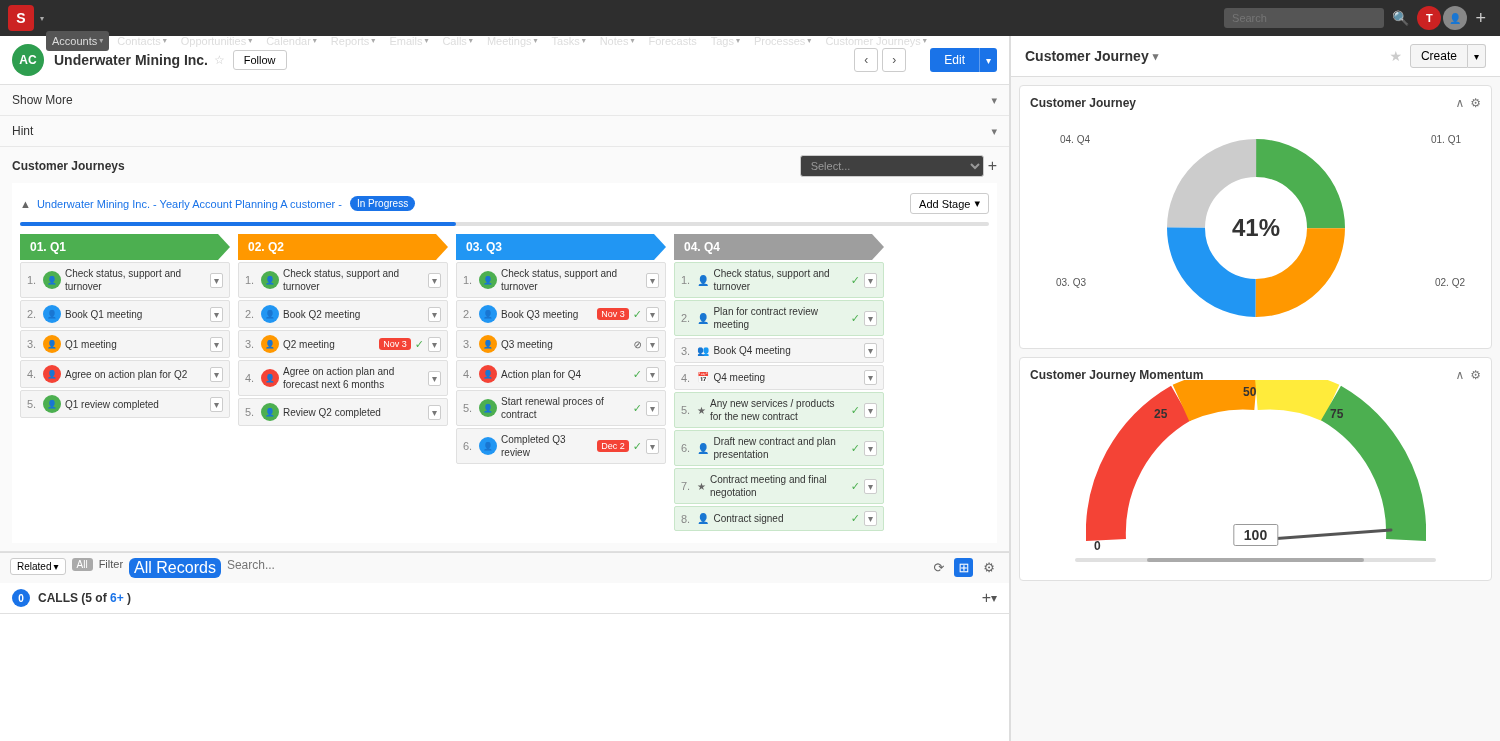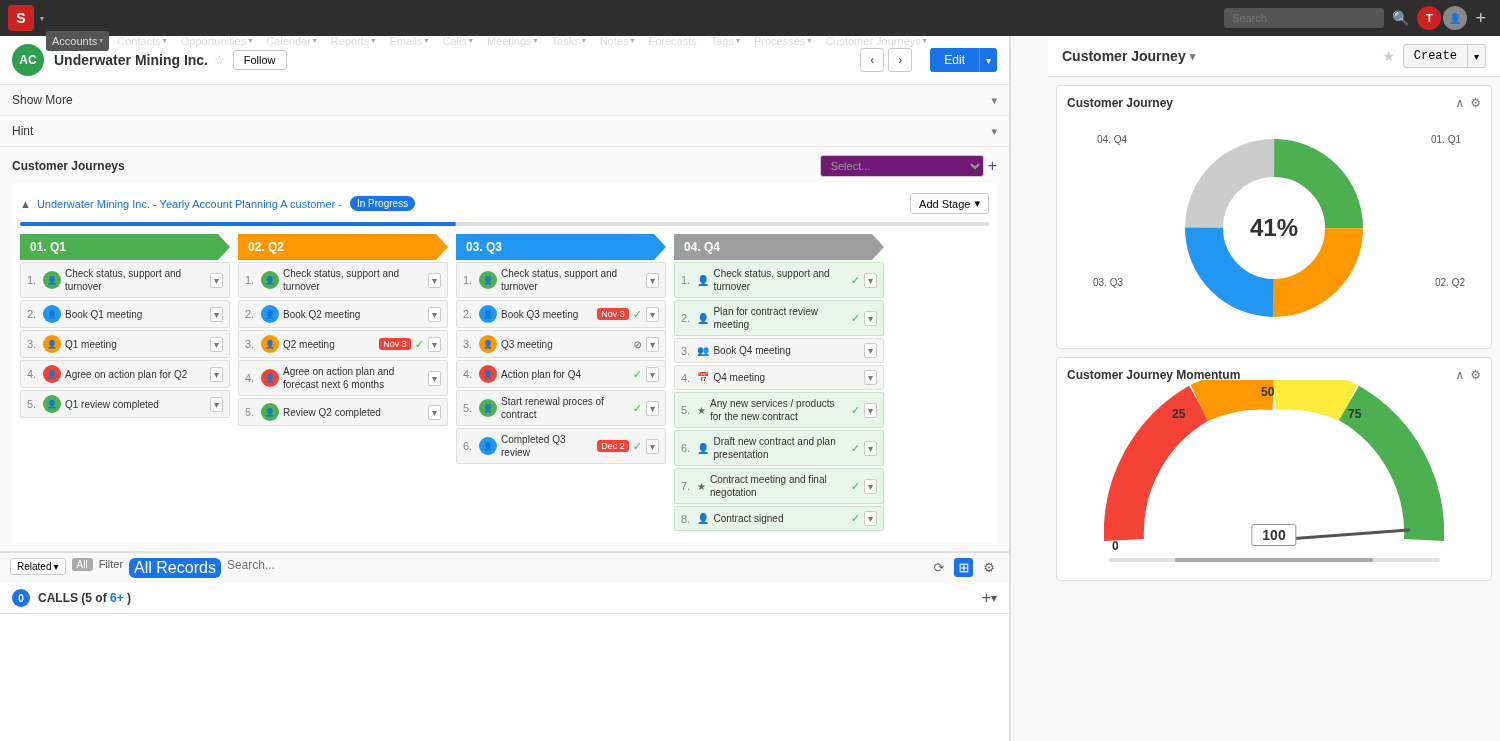--- a/index.html
+++ b/index.html
@@ -223,7 +223,7 @@
         <button class="arrow-btn">‹</button>
         <button class="arrow-btn">›</button>
       </div>
-      <div class="edit-group" style="margin-left:18px">
+      <div class="edit-group" style="margin-left:24px">
         <button class="edit-btn">Edit</button>
         <button class="edit-dropdown-btn">▾</button>
       </div>

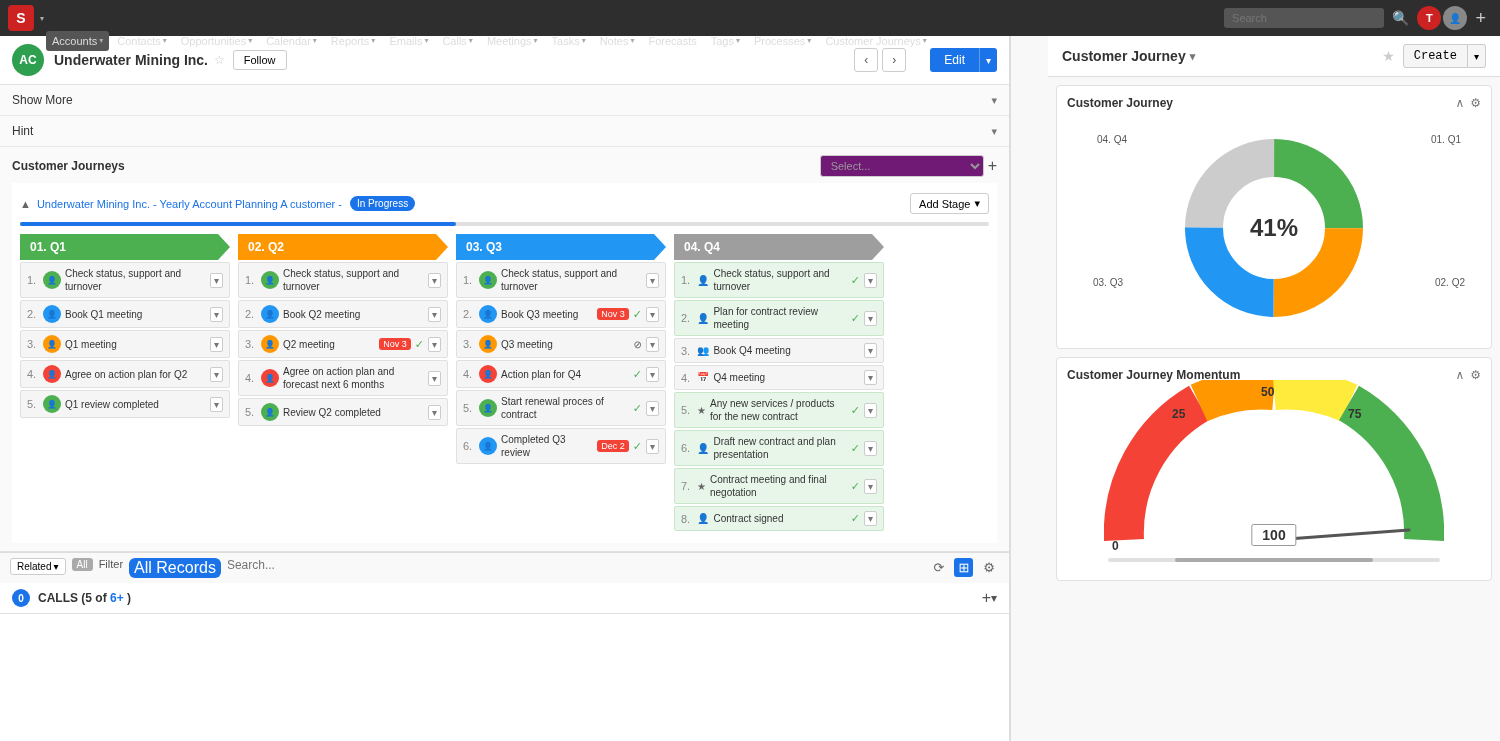--- a/index.html
+++ b/index.html
@@ -109,7 +109,7 @@
     .calls-chevron { cursor: pointer; color: #555; font-size: 12px; }
 
     
-    .right-panel { width: 490px; flex-shrink: 0; background: #f8f8f8; overflow-y: auto; border-left: 1px solid #ddd; padding-left: 37px; }
+    .right-panel { width: 490px; flex-shrink: 0; background: #f8f8f8; overflow-y: auto; border-left: 1px solid #ddd; }
 
     
     .right-header { display: flex; align-items: center; padding: 8px 14px; border-bottom: 1px solid #ddd; background: #fff; }

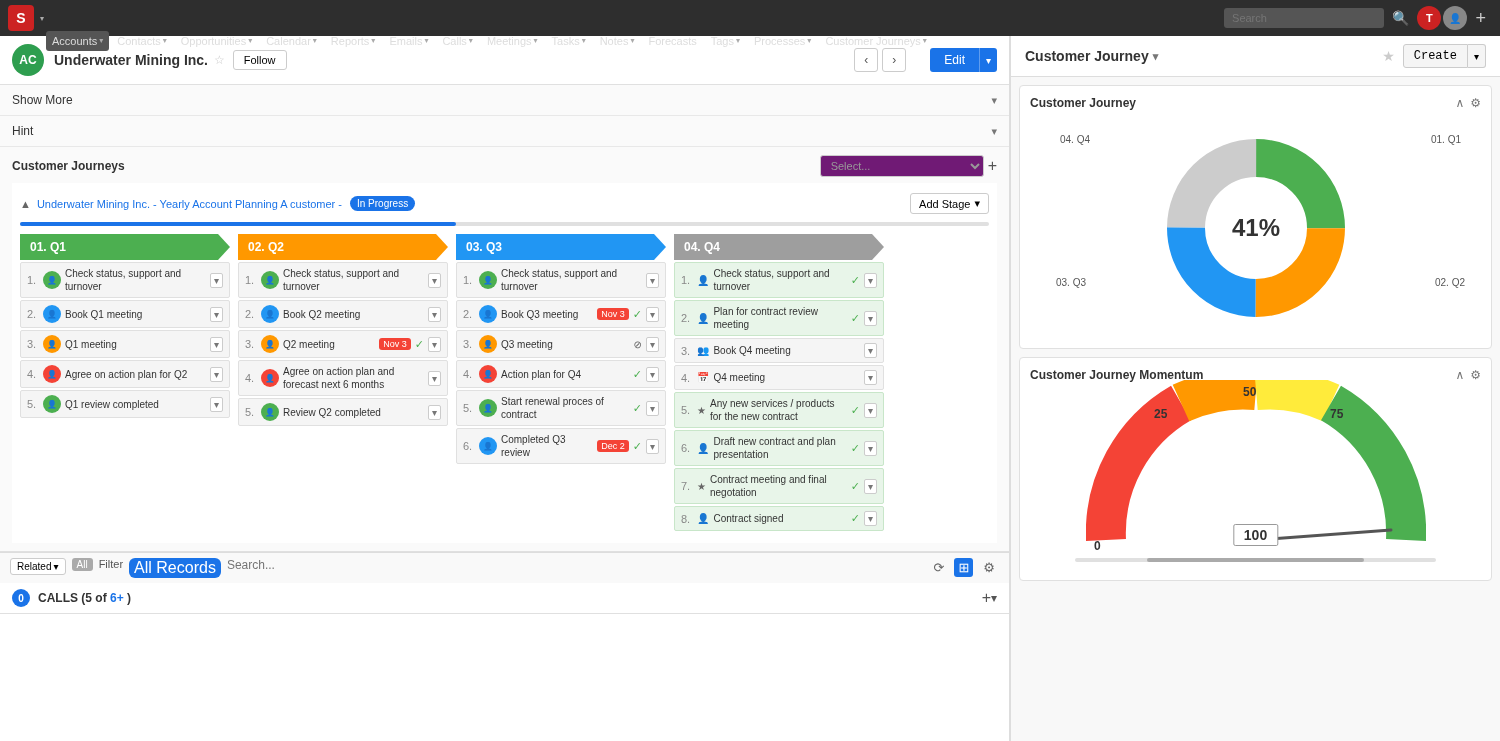--- a/index.html
+++ b/index.html
@@ -118,7 +118,7 @@
     .right-spacer { flex: 1; }
     .star-btn { color: #ccc; cursor: pointer; font-size: 14px; margin-right: 8px; }
     .create-btn-group { display: flex; }
-    .create-btn { background: #f5f5f5; border: 1px solid #ccc; padding: 4px 10px; font-size: 12px; cursor: pointer; border-radius: 3px 0 0 3px; font-family: Liberation Mono, monospace; }
+    .create-btn { background: #f5f5f5; border: 1px solid #ccc; padding: 4px 10px; font-size: 12px; cursor: pointer; border-radius: 3px 0 0 3px; }
     .create-dropdown-btn { background: #f5f5f5; border: 1px solid #ccc; border-left: none; padding: 4px 6px; cursor: pointer; border-radius: 0 3px 3px 0; font-size: 10px; }
 
     

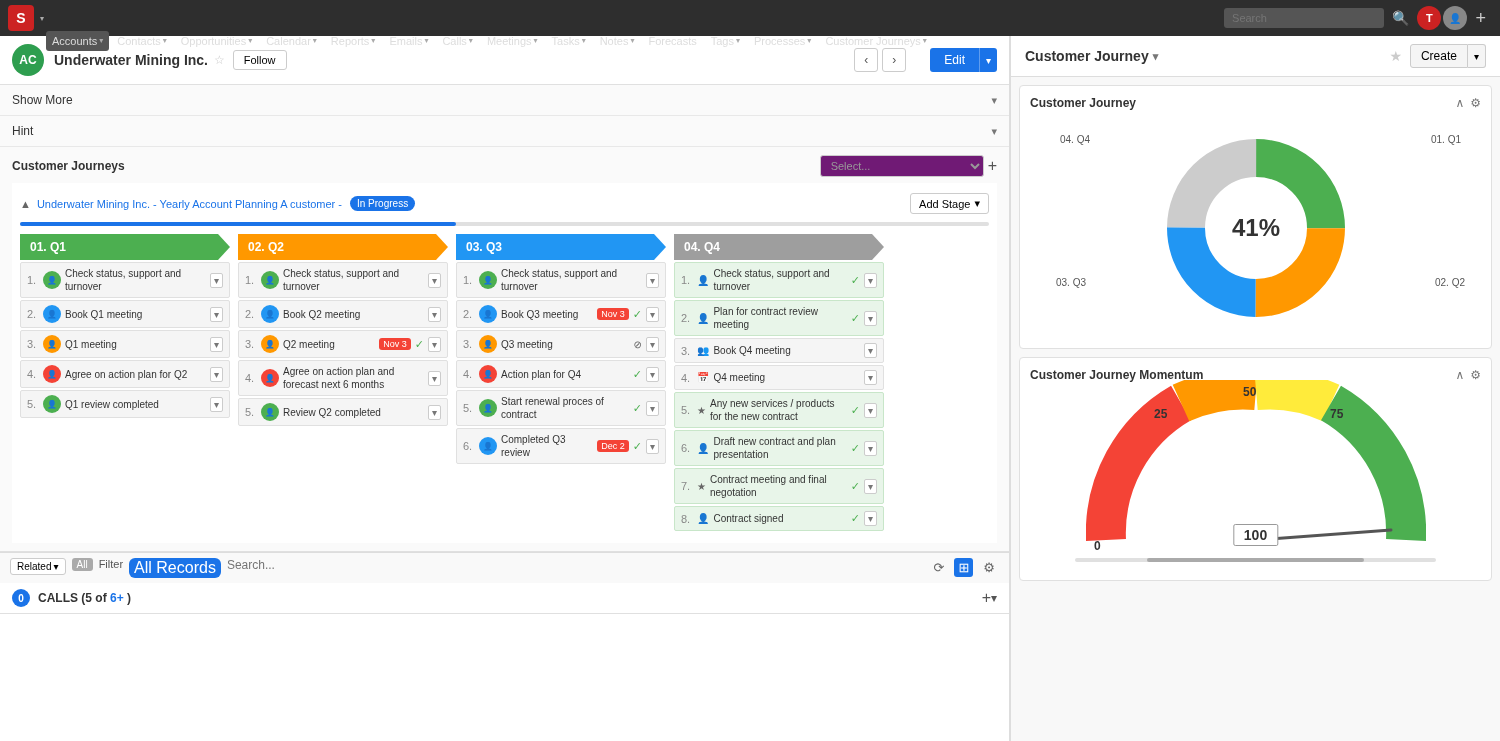--- a/index.html
+++ b/index.html
@@ -50,7 +50,7 @@
     .cj-section { padding: 8px 12px; border-bottom: 1px solid #e0e0e0; background: #fafafa; }
     .cj-header { display: flex; align-items: center; margin-bottom: 6px; }
     .cj-label { font-size: 12px; font-weight: bold; color: #333; flex: 1; }
-    .cj-select { border: 1px solid #ccc; background: #701a75; padding: 3px 6px; font-size: 11px; width: 164px; color: #999; border-radius: 3px; }
+    .cj-select { border: 1px solid #ccc; background: #404040; padding: 3px 6px; font-size: 11px; width: 184px; color: #999; border-radius: 3px; }
     .cj-add-btn { background: none; border: none; color: #555; font-size: 16px; cursor: pointer; margin-left: 4px; }
 
     

